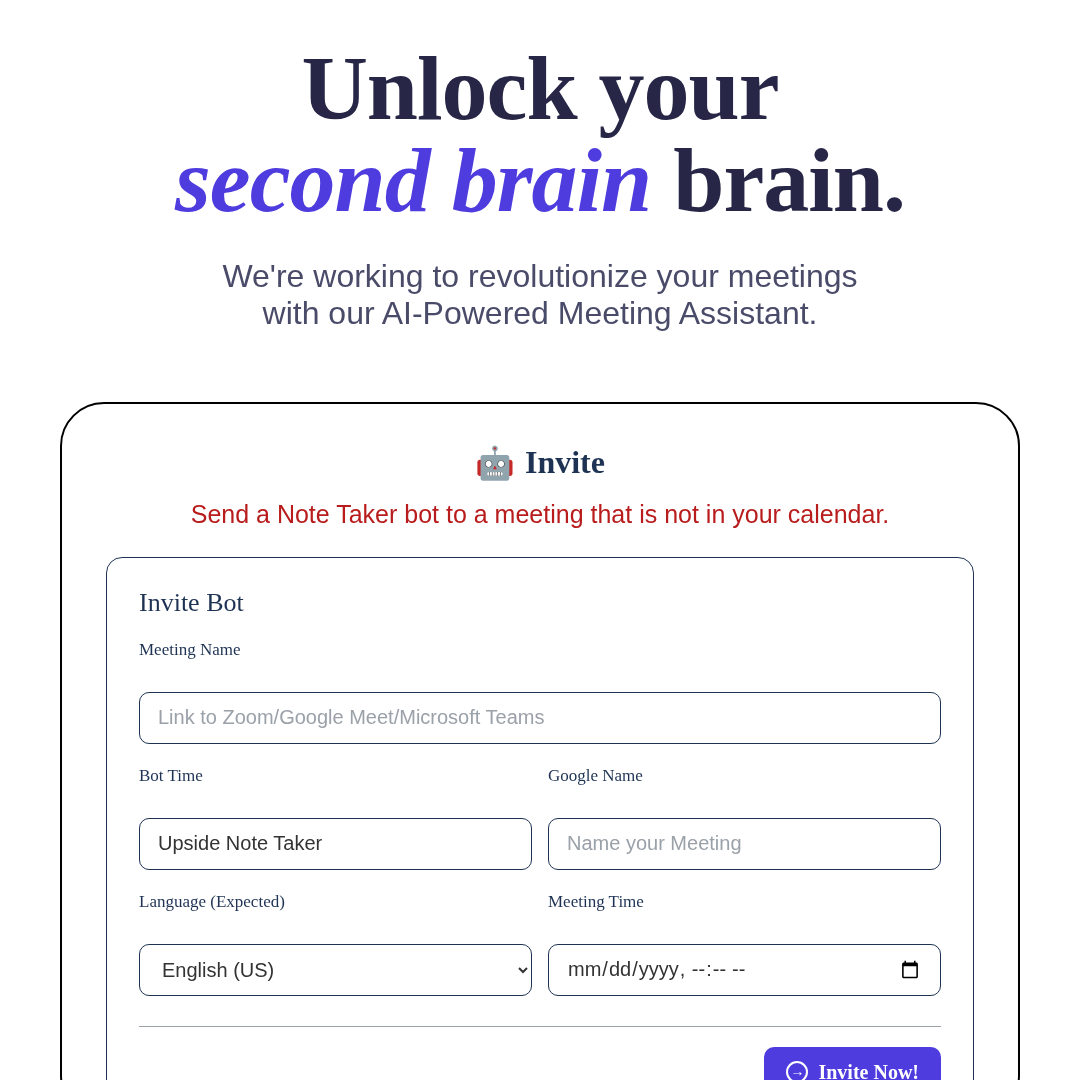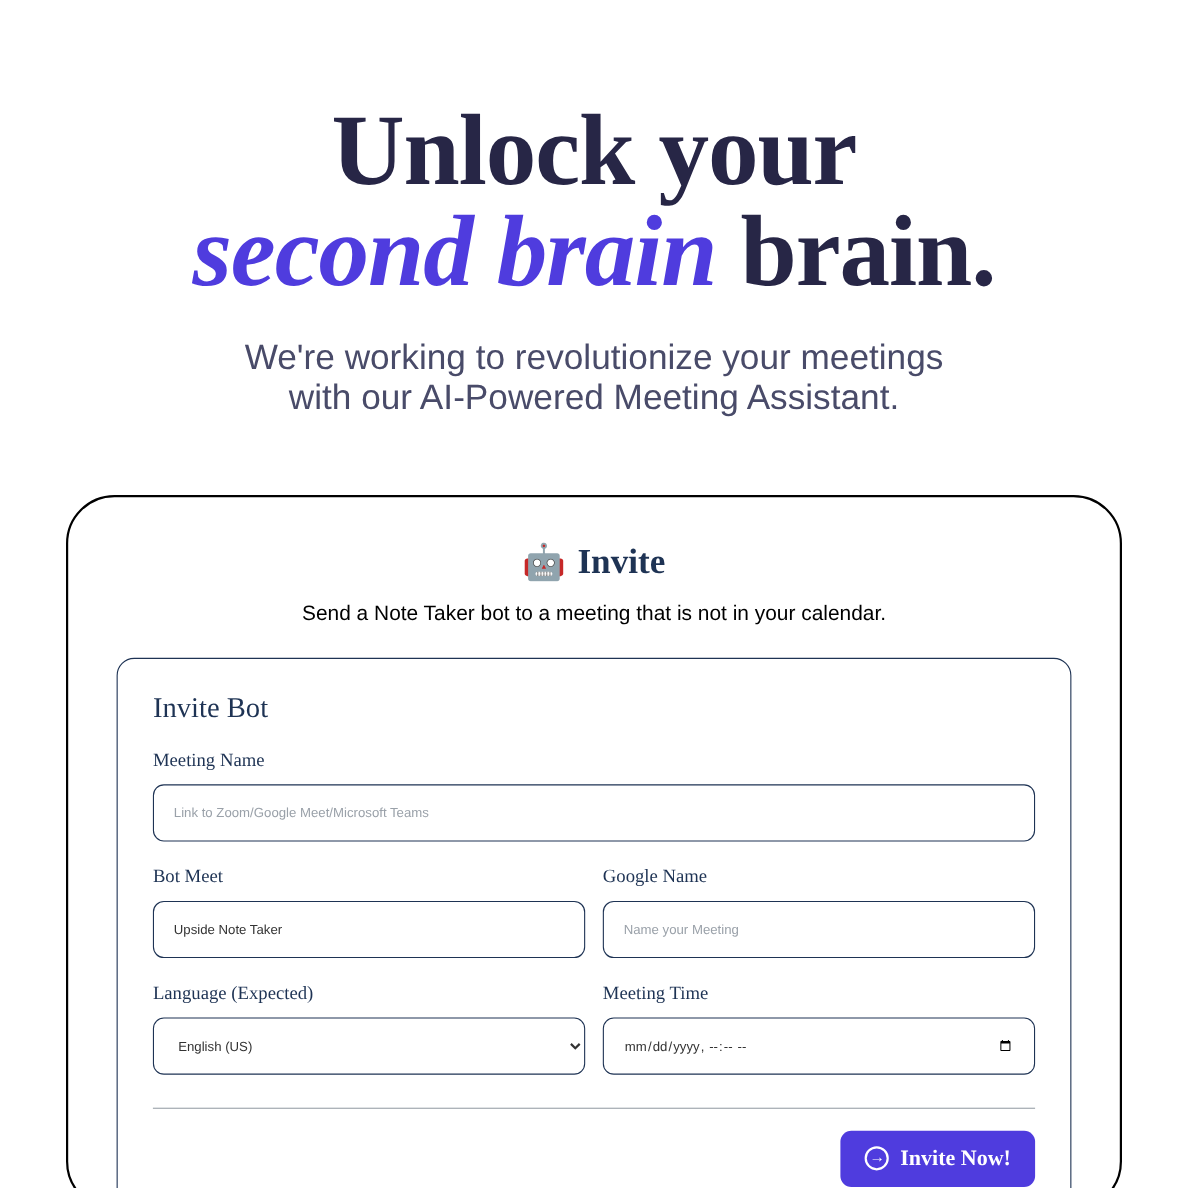--- a/index.html
+++ b/index.html
@@ -12,7 +12,7 @@
 }
 .hero {
   text-align: center;
-  padding-top: 90px;
+  padding-top: 42px;
 }
 .hero-title {
   font-family: Georgia, "Times New Roman", serif;

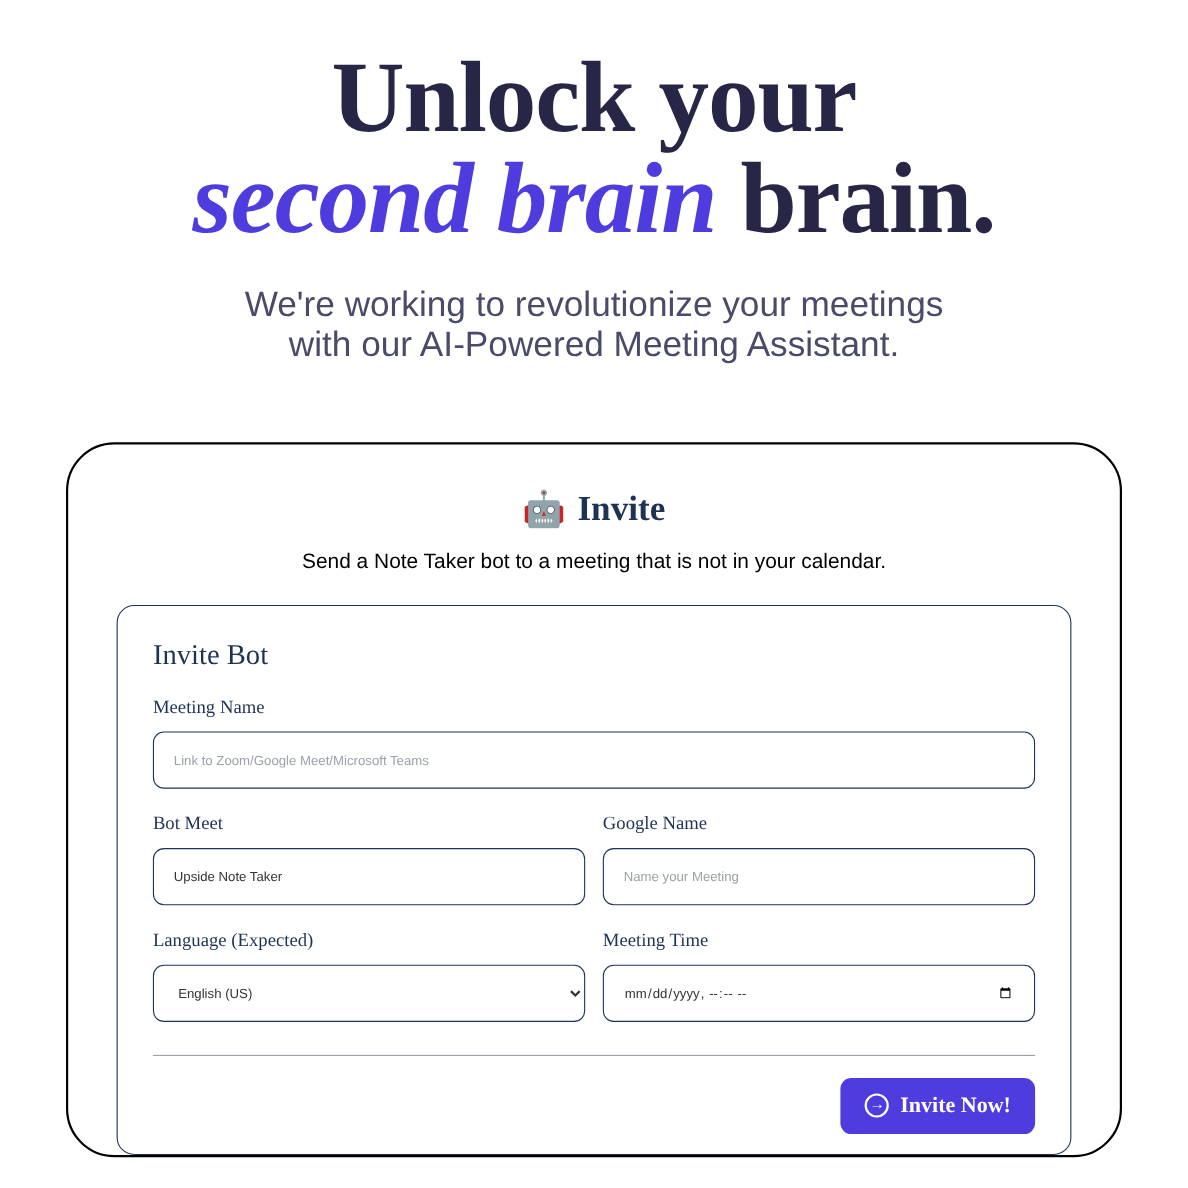--- a/index.html
+++ b/index.html
@@ -53,8 +53,8 @@
 }
 .invite-desc {
   margin-top: 18px;
-  font-size: 19px;
-  color: #000000;
+  font-size: 25px;
+  color: #b91c1c;
 }
 .form-card {
   margin-top: 28px;

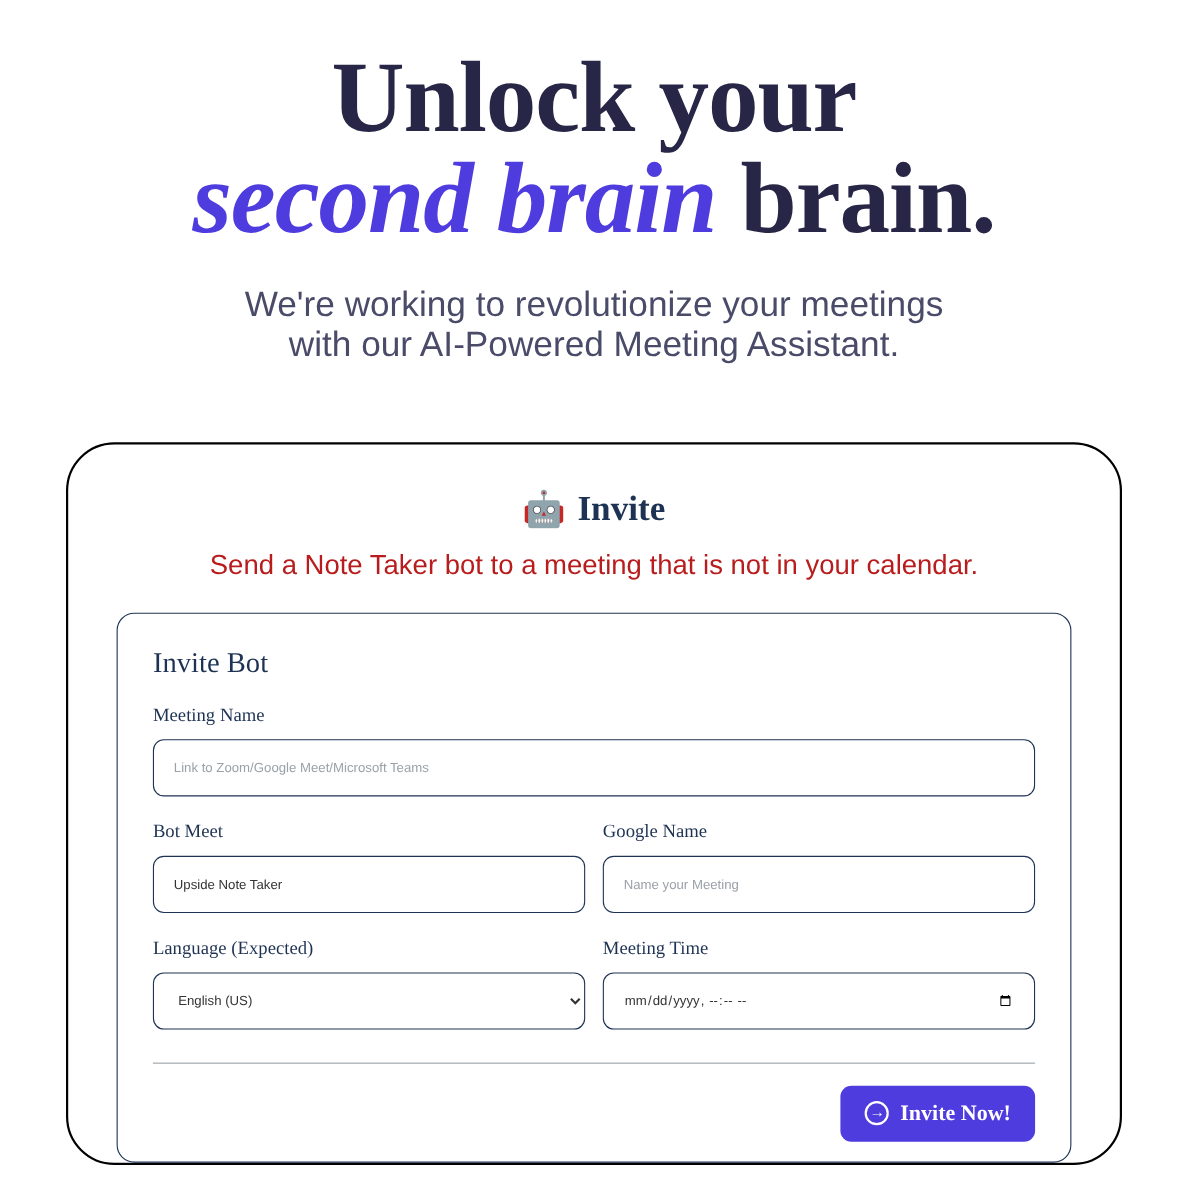--- a/index.html
+++ b/index.html
@@ -89,10 +89,11 @@
   border: 1px solid #1E3354;
   border-radius: 10px;
   padding: 0 18px;
-  font-size: 12px;
+  font-size: 20px;
   color: #333;
   background: #fff;
   font-family: inherit;
+  margin-top: 20px;
 }
 .field input::placeholder {
   color: #9AA1A9;

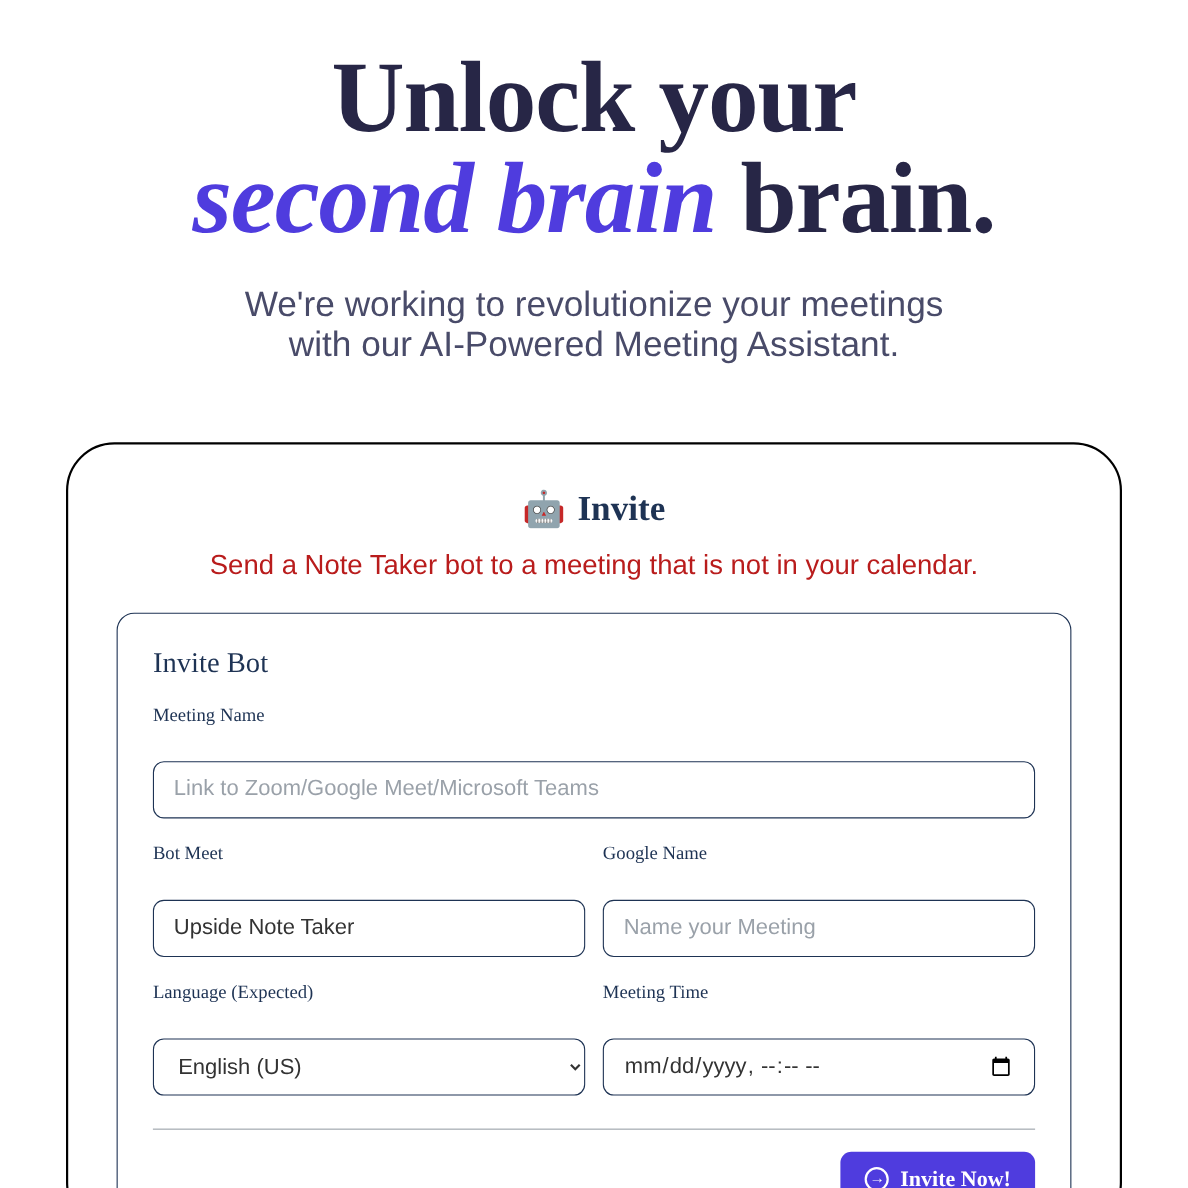--- a/index.html
+++ b/index.html
@@ -169,7 +169,7 @@
 
     <div class="field-row">
       <div class="field">
-        <label class="field-label">Bot Meet</label>
+        <label class="field-label">Bot Time</label>
         <input type="text" value="Upside Note Taker" style="">
       </div>
       <div class="field">

